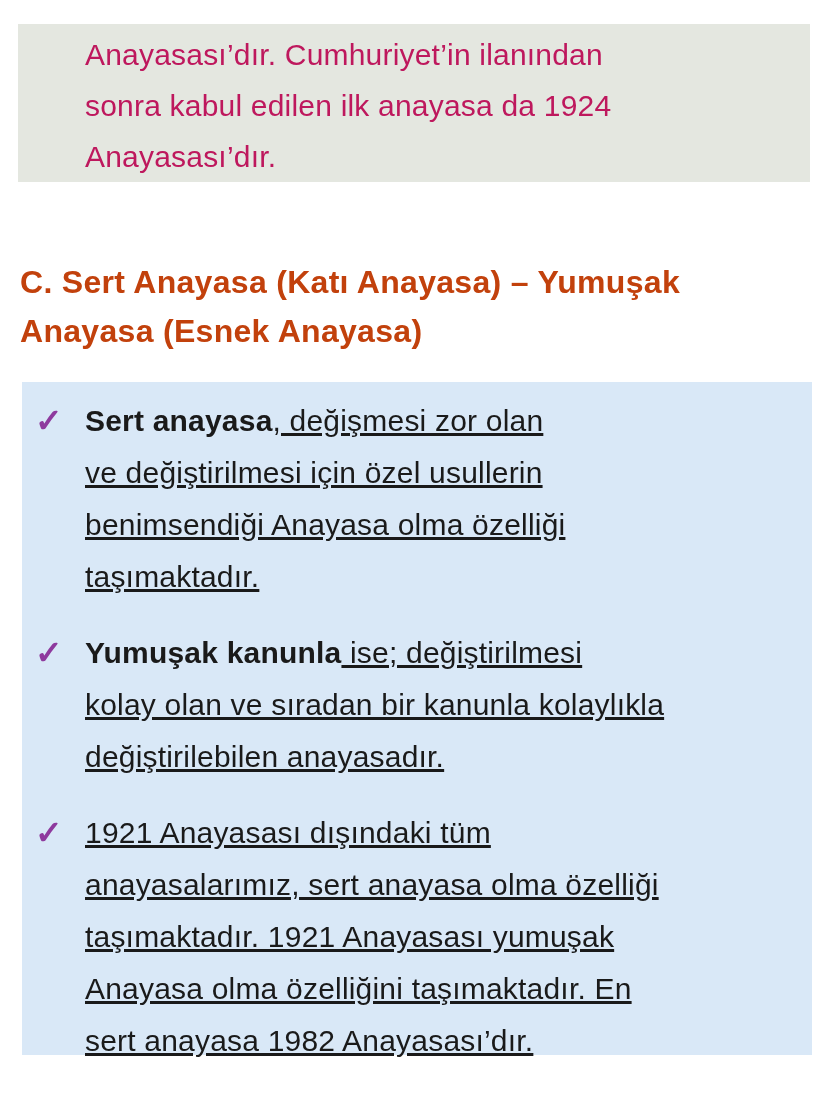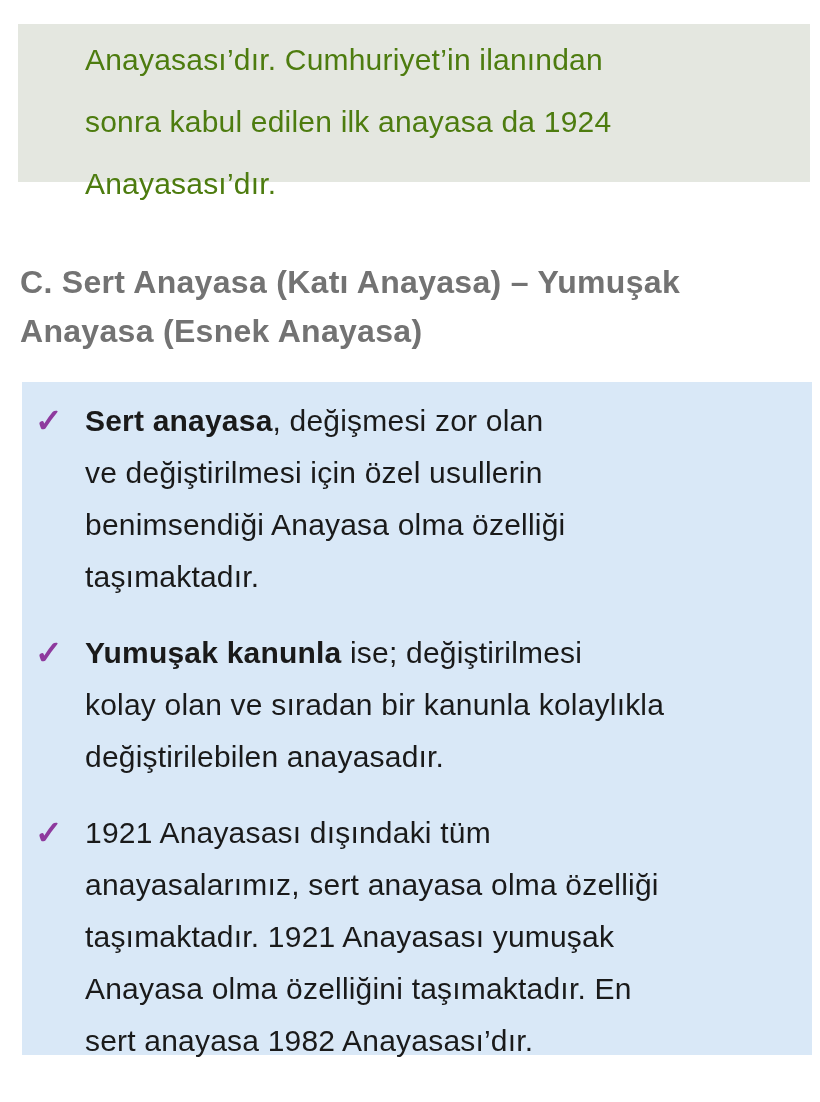--- a/index.html
+++ b/index.html
@@ -29,8 +29,8 @@
   }
   .intro-text {
     font-size: 30px;
-    line-height: 62px;
-    color: #4d7c0f;
+    line-height: 51px;
+    color: #be185d;
     white-space: pre-line;
     letter-spacing: 0.2px;
   }

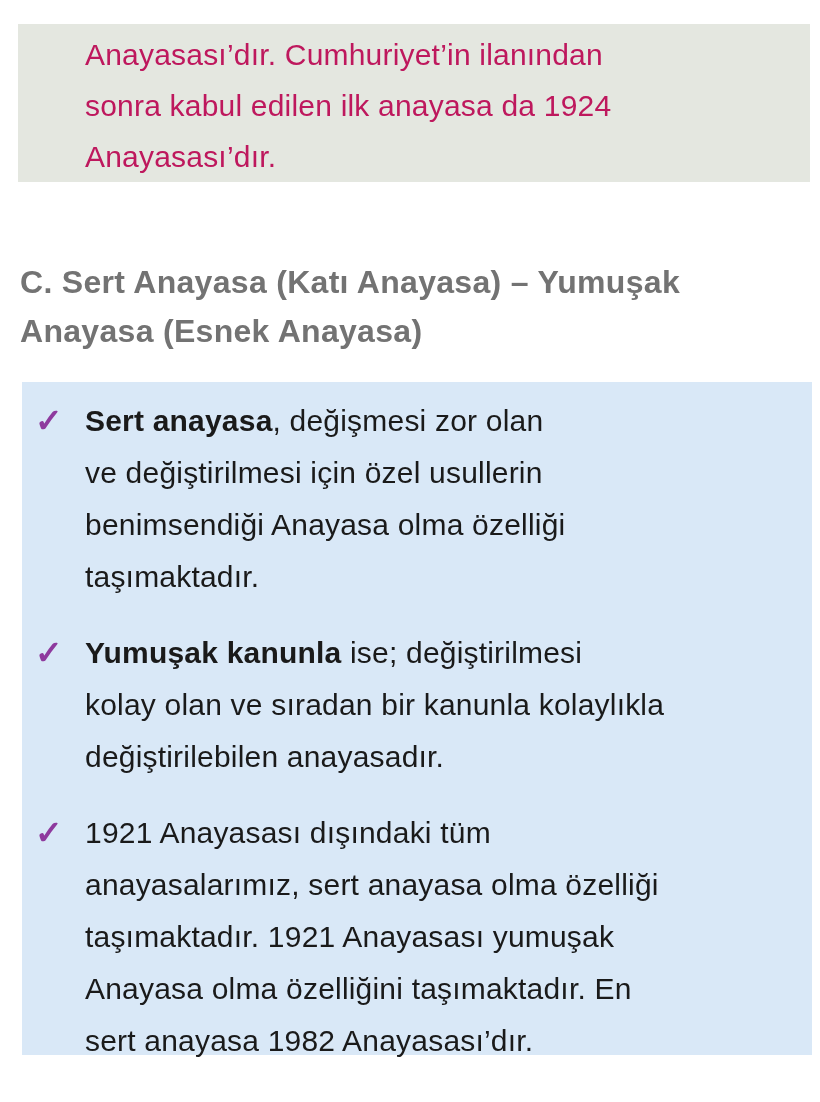--- a/index.html
+++ b/index.html
@@ -44,7 +44,7 @@
     font-size: 32px;
     line-height: 49px;
     font-weight: 600;
-    color: #737373;
+    color: #c2410c;
     white-space: pre-line;
     letter-spacing: 0.3px;
   }

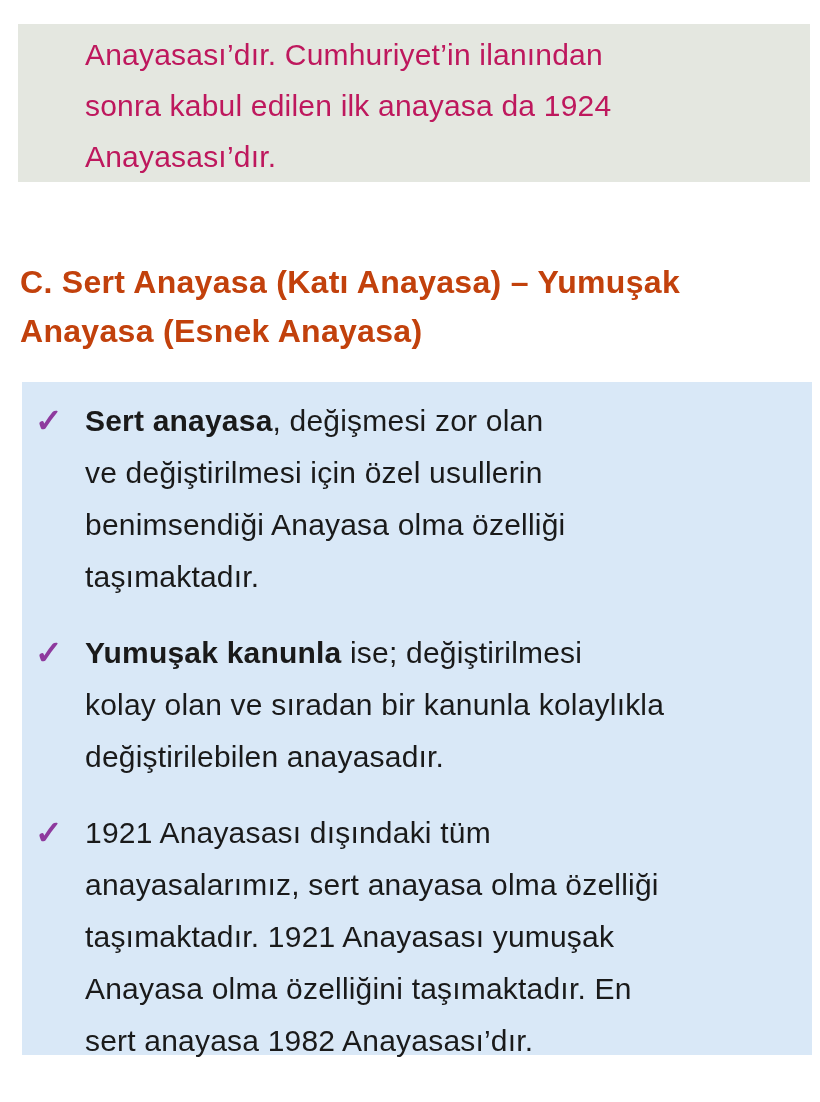--- a/index.html
+++ b/index.html
@@ -89,6 +89,7 @@
   }
   .check-text .rest {
     white-space: pre-line;
+    text-decoration: underline;
   }
 </style>
 </head>

